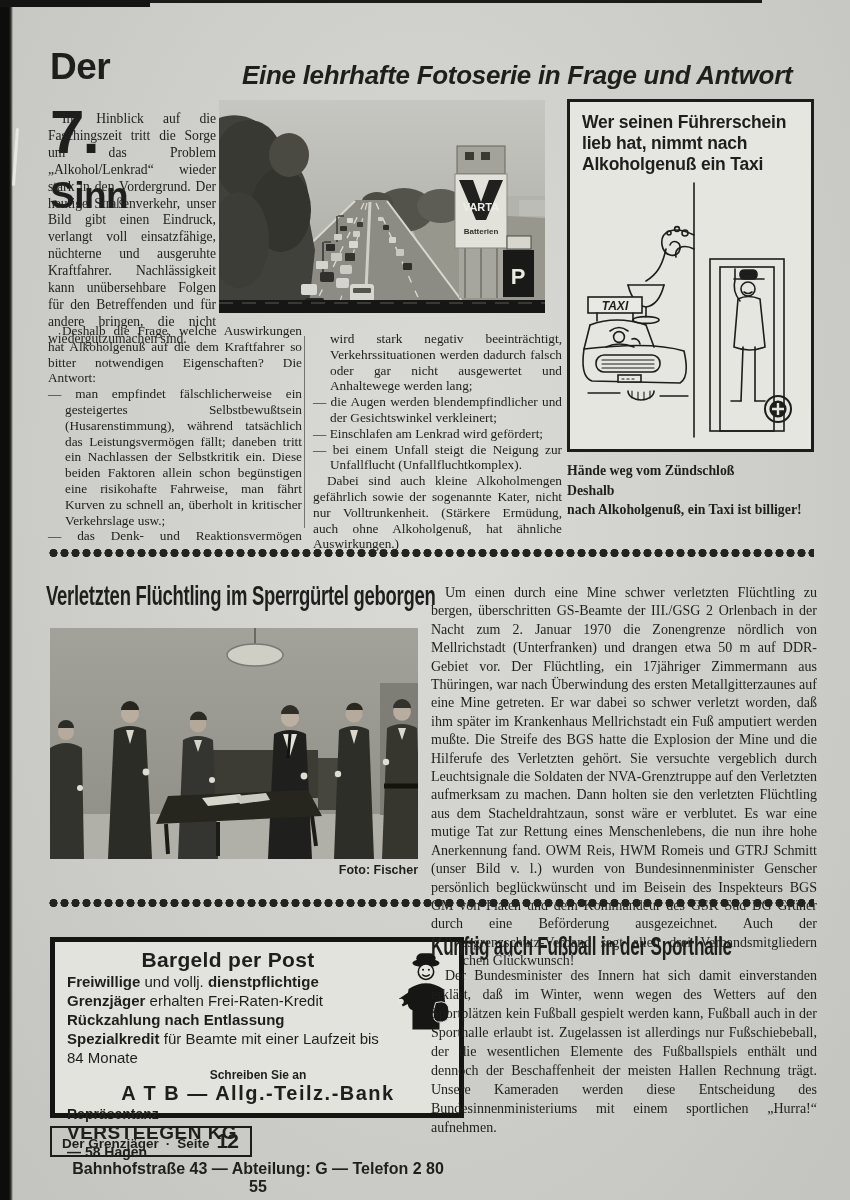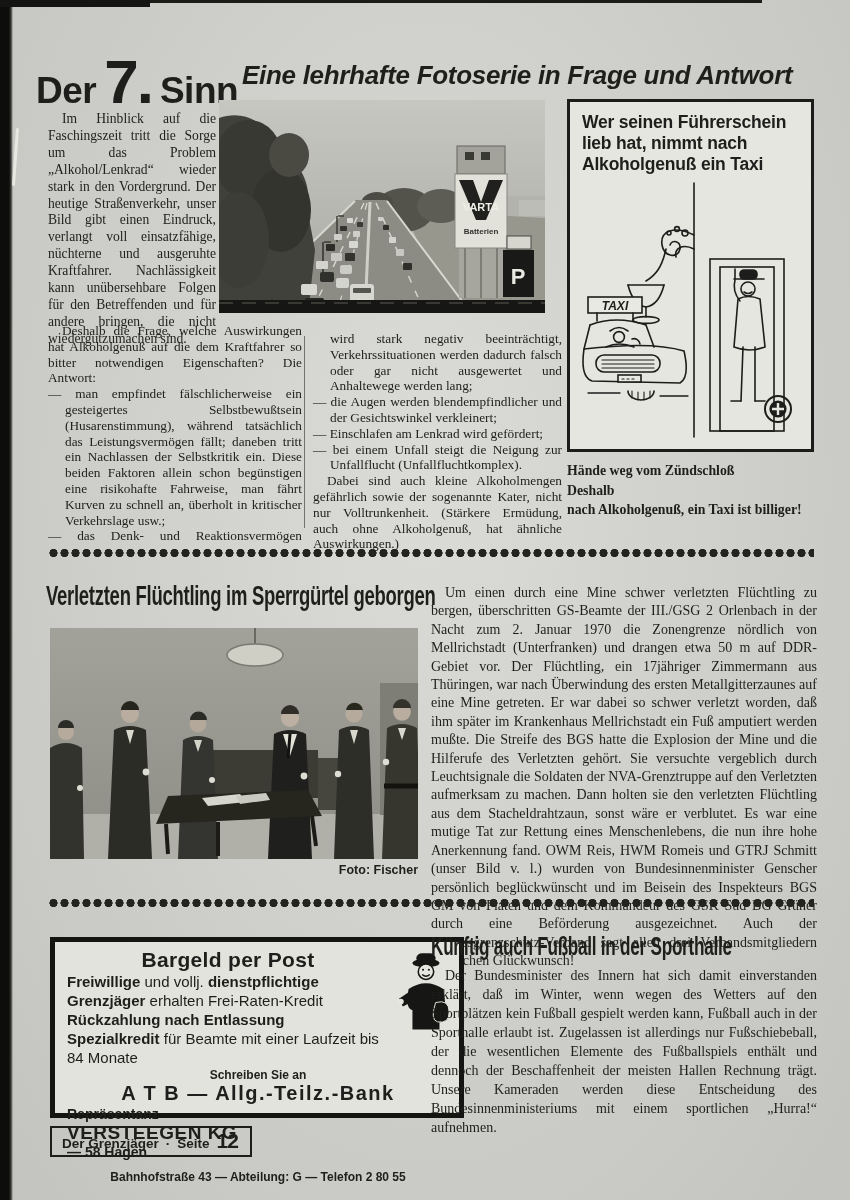--- a/index.html
+++ b/index.html
@@ -19,7 +19,7 @@
   .edge-top{left:0;top:0;width:762px;height:3px;background:#1b1b19;}
   .edge-top-left{left:0;top:0;width:150px;height:7px;background:#141412;}
   .scratch{left:14px;top:128px;width:3px;height:58px;background:#e8e8e2;transform:rotate(4deg);border-radius:2px;}
-  .masthead{left:36px;top:46px;display:flex;align-items:baseline;gap:8px;}
+  .masthead{left:50px;top:46px;display:flex;align-items:baseline;gap:8px;flex-direction:column;}
   .m-der,.m-sinn{font-weight:700;font-size:37px;letter-spacing:-.5px;}
   .m-seven{font-weight:700;font-size:62px;letter-spacing:-2px;}
   .m-sub{left:242px;top:60px;font-style:italic;font-weight:700;font-size:26px;letter-spacing:-.3px;white-space:nowrap;}

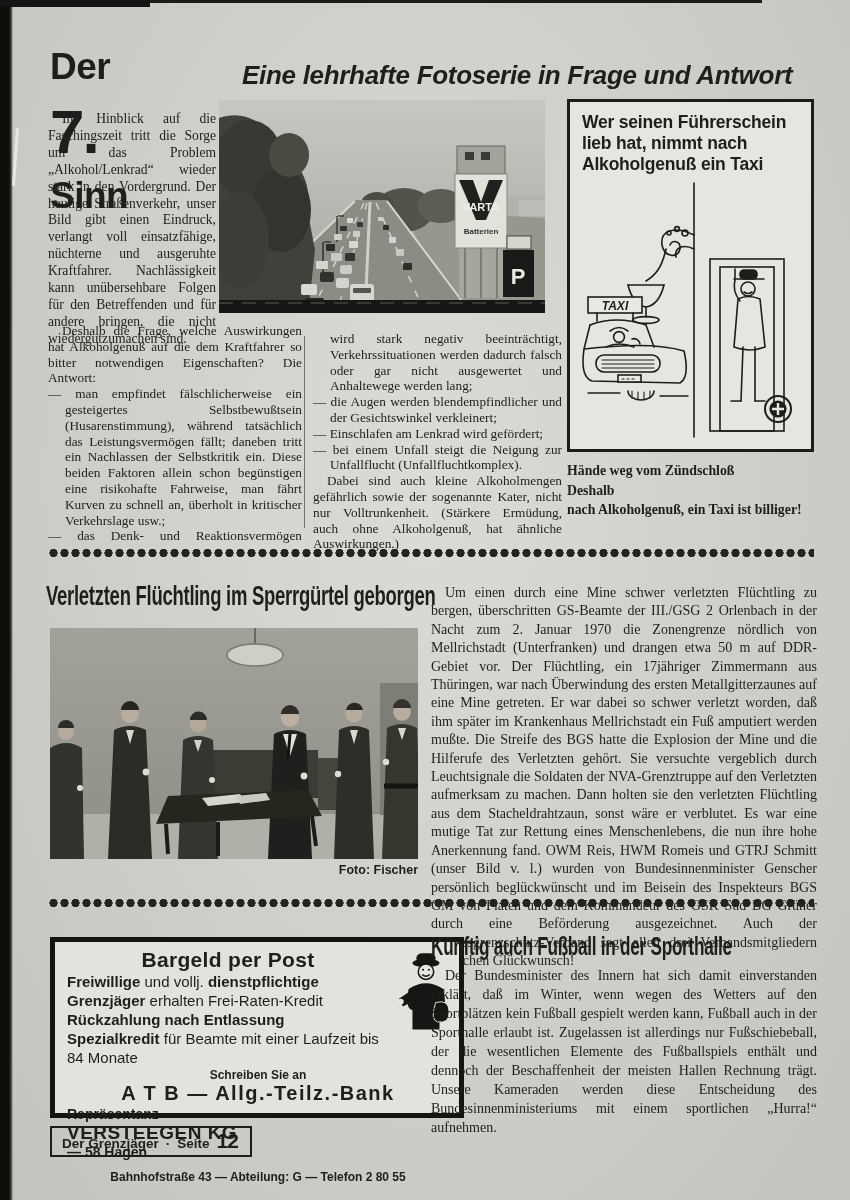--- a/index.html
+++ b/index.html
@@ -43,7 +43,7 @@
   .ad-rep-label{font-weight:700;font-size:14px;}
   .ad-rep-name{font-weight:700;font-size:19px;letter-spacing:.5px;}
   .ad-rep-city{font-weight:700;font-size:14px;}
-  .ad-addr{text-align:center;font-weight:700;font-size:12px;margin-top:10px;}
+  .ad-addr{text-align:center;font-weight:700;font-size:16px;margin-top:0;}
   .ad-man{position:absolute;right:6px;top:8px;}
   .footer-box{left:50px;top:1126px;border:2px solid #1c1c1a;padding:1px 12px 2px 10px;display:inline-flex;align-items:baseline;gap:7px;font-family:"Liberation Sans",sans-serif;font-weight:700;}
   .f-name{font-size:13.5px;}

